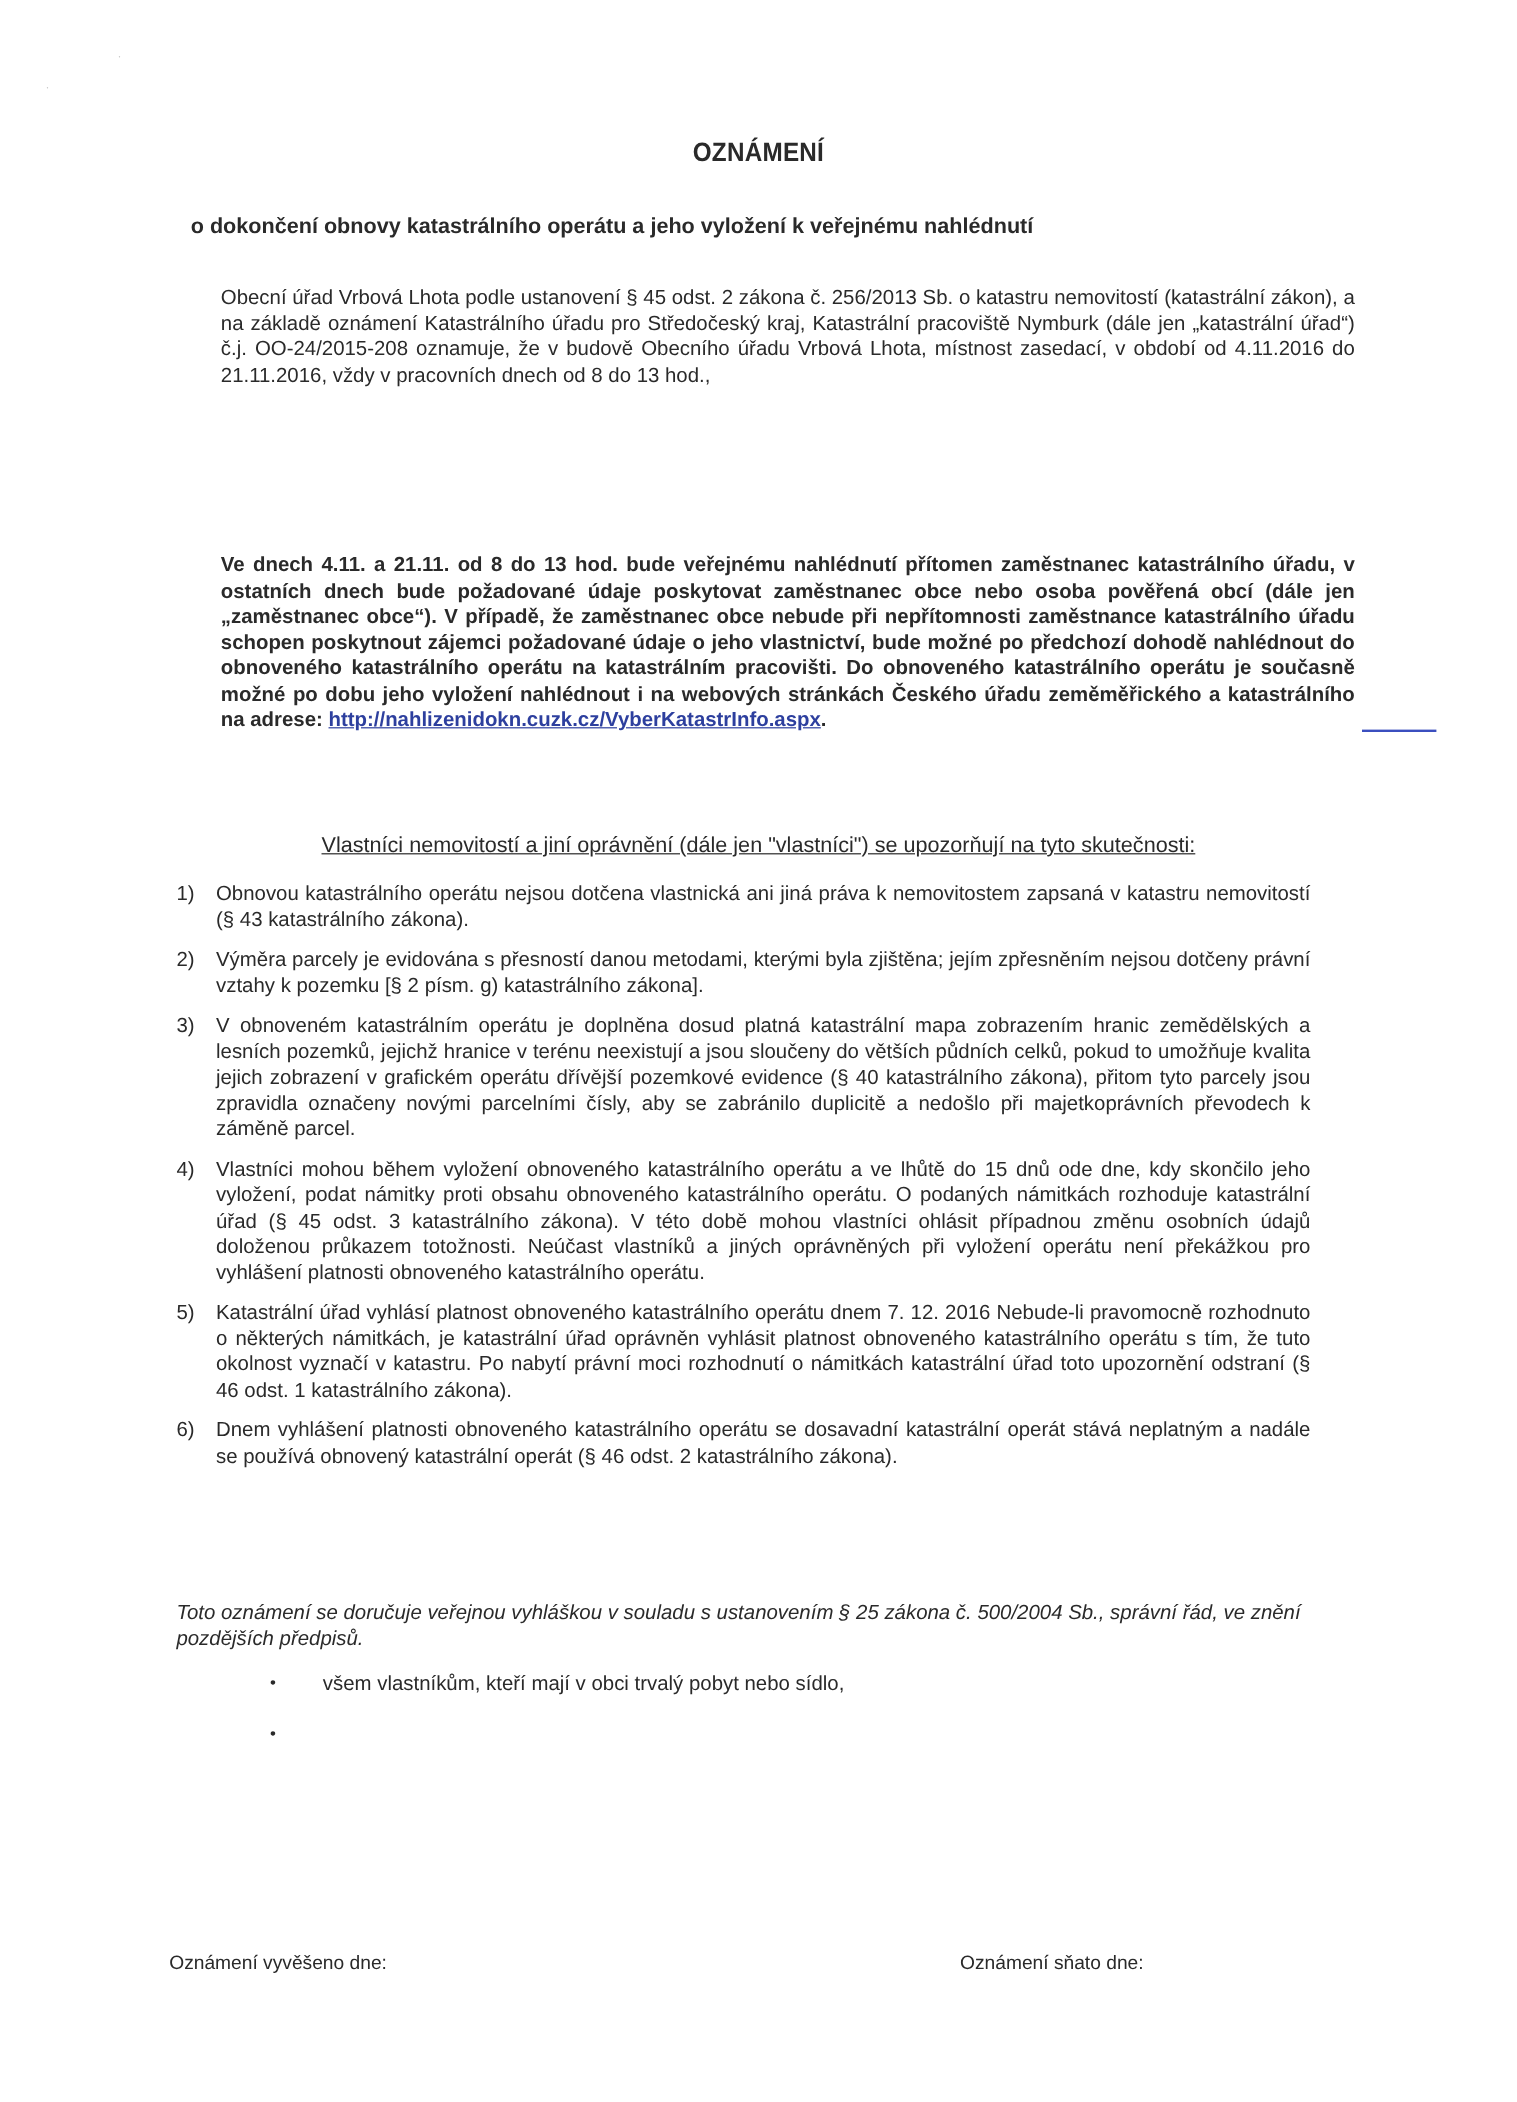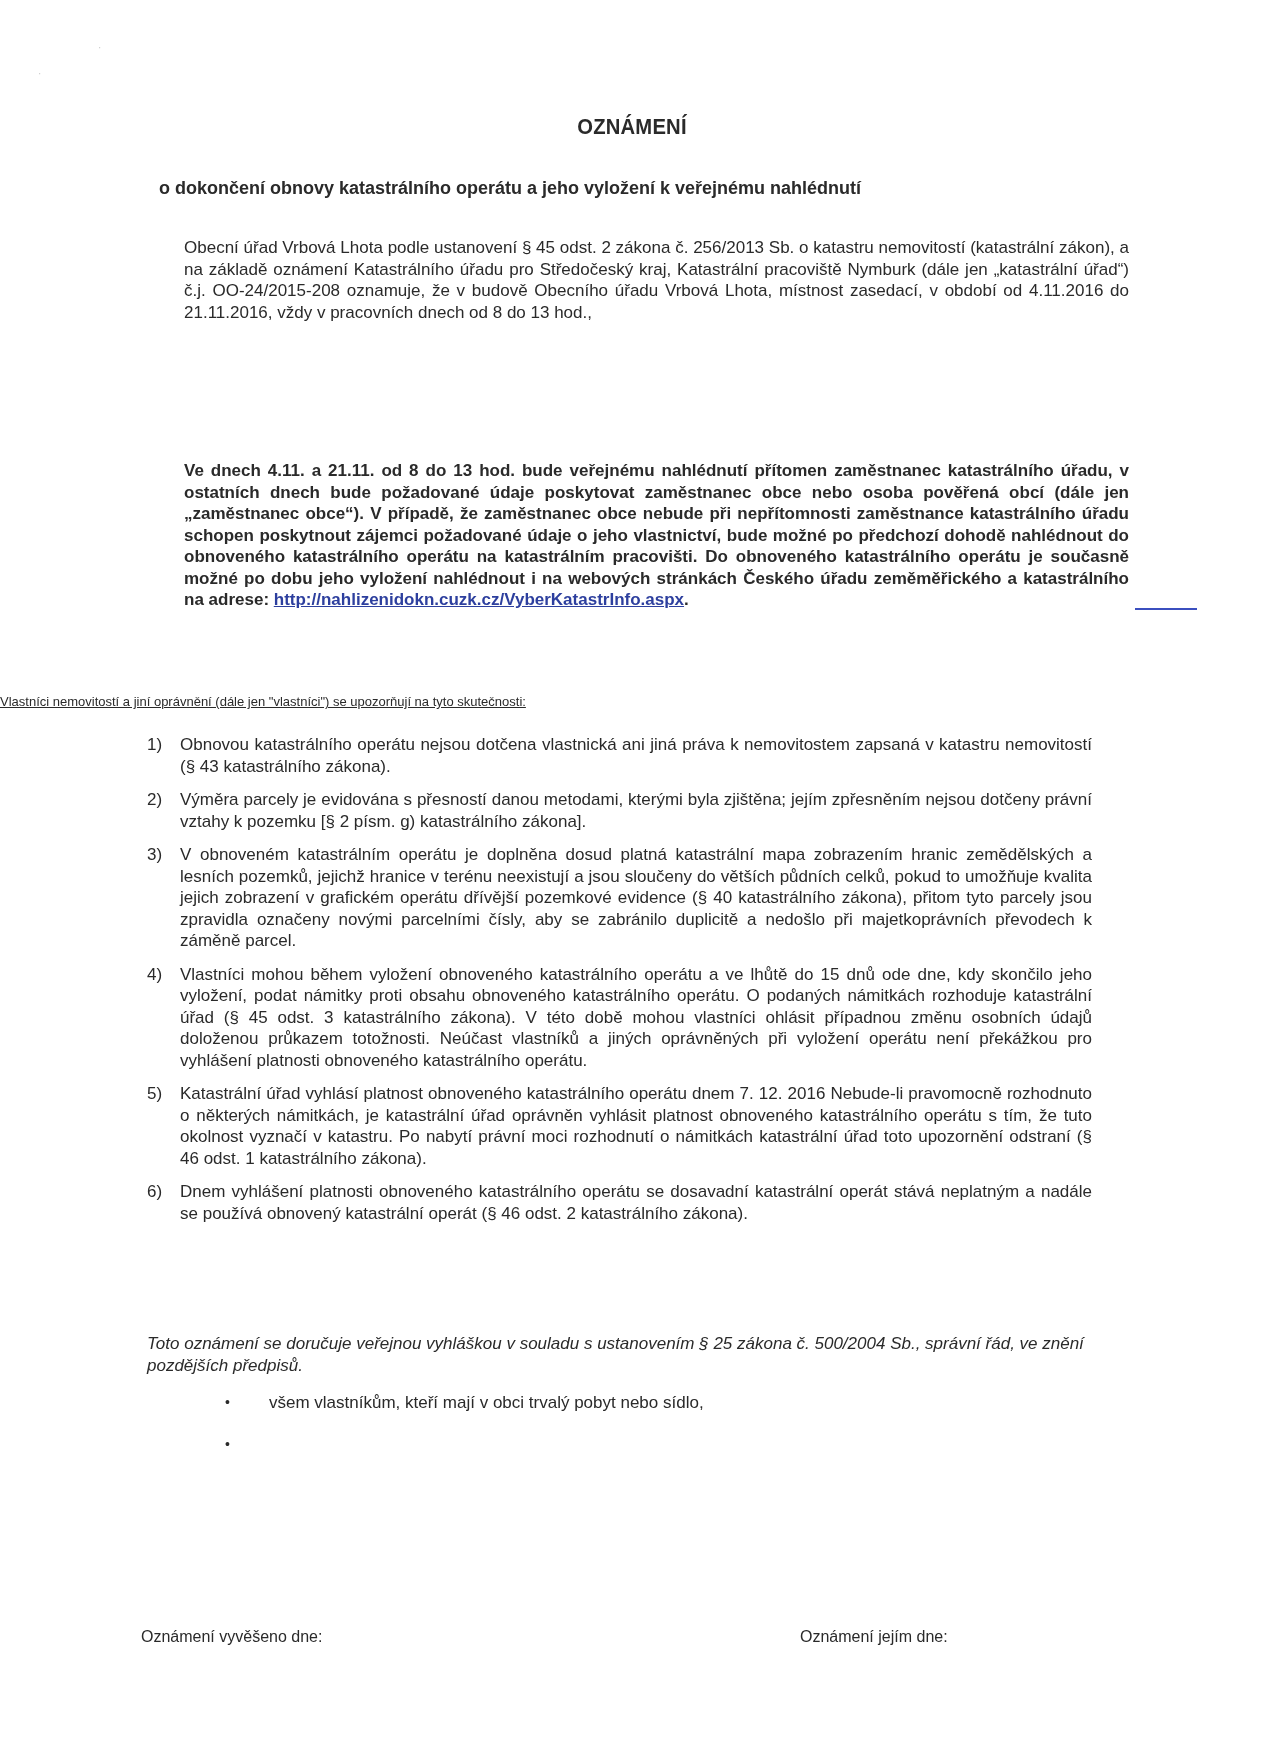--- a/index.html
+++ b/index.html
@@ -32,8 +32,8 @@
       vertical-align: baseline; margin-left: 6px; position: absolute; right: -68px; top: 148px;
     }
     .heading-underlined {
-      position: absolute; left: 0; width: 1264px; top: 694px; 
-      font-size: 13px; text-decoration: underline;
+      position: absolute; left: 0; width: 1264px; top: 694px; text-align: center;
+      font-size: 18px; text-decoration: underline;
     }
     .ol { position: absolute; left: 147px; width: 945px; top: 734px; margin: 0; padding: 0; list-style: none; }
     .ol li { position: relative; padding-left: 33px; font-size: 17px; line-height: 21.5px; text-align: justify; margin-bottom: 12px; }

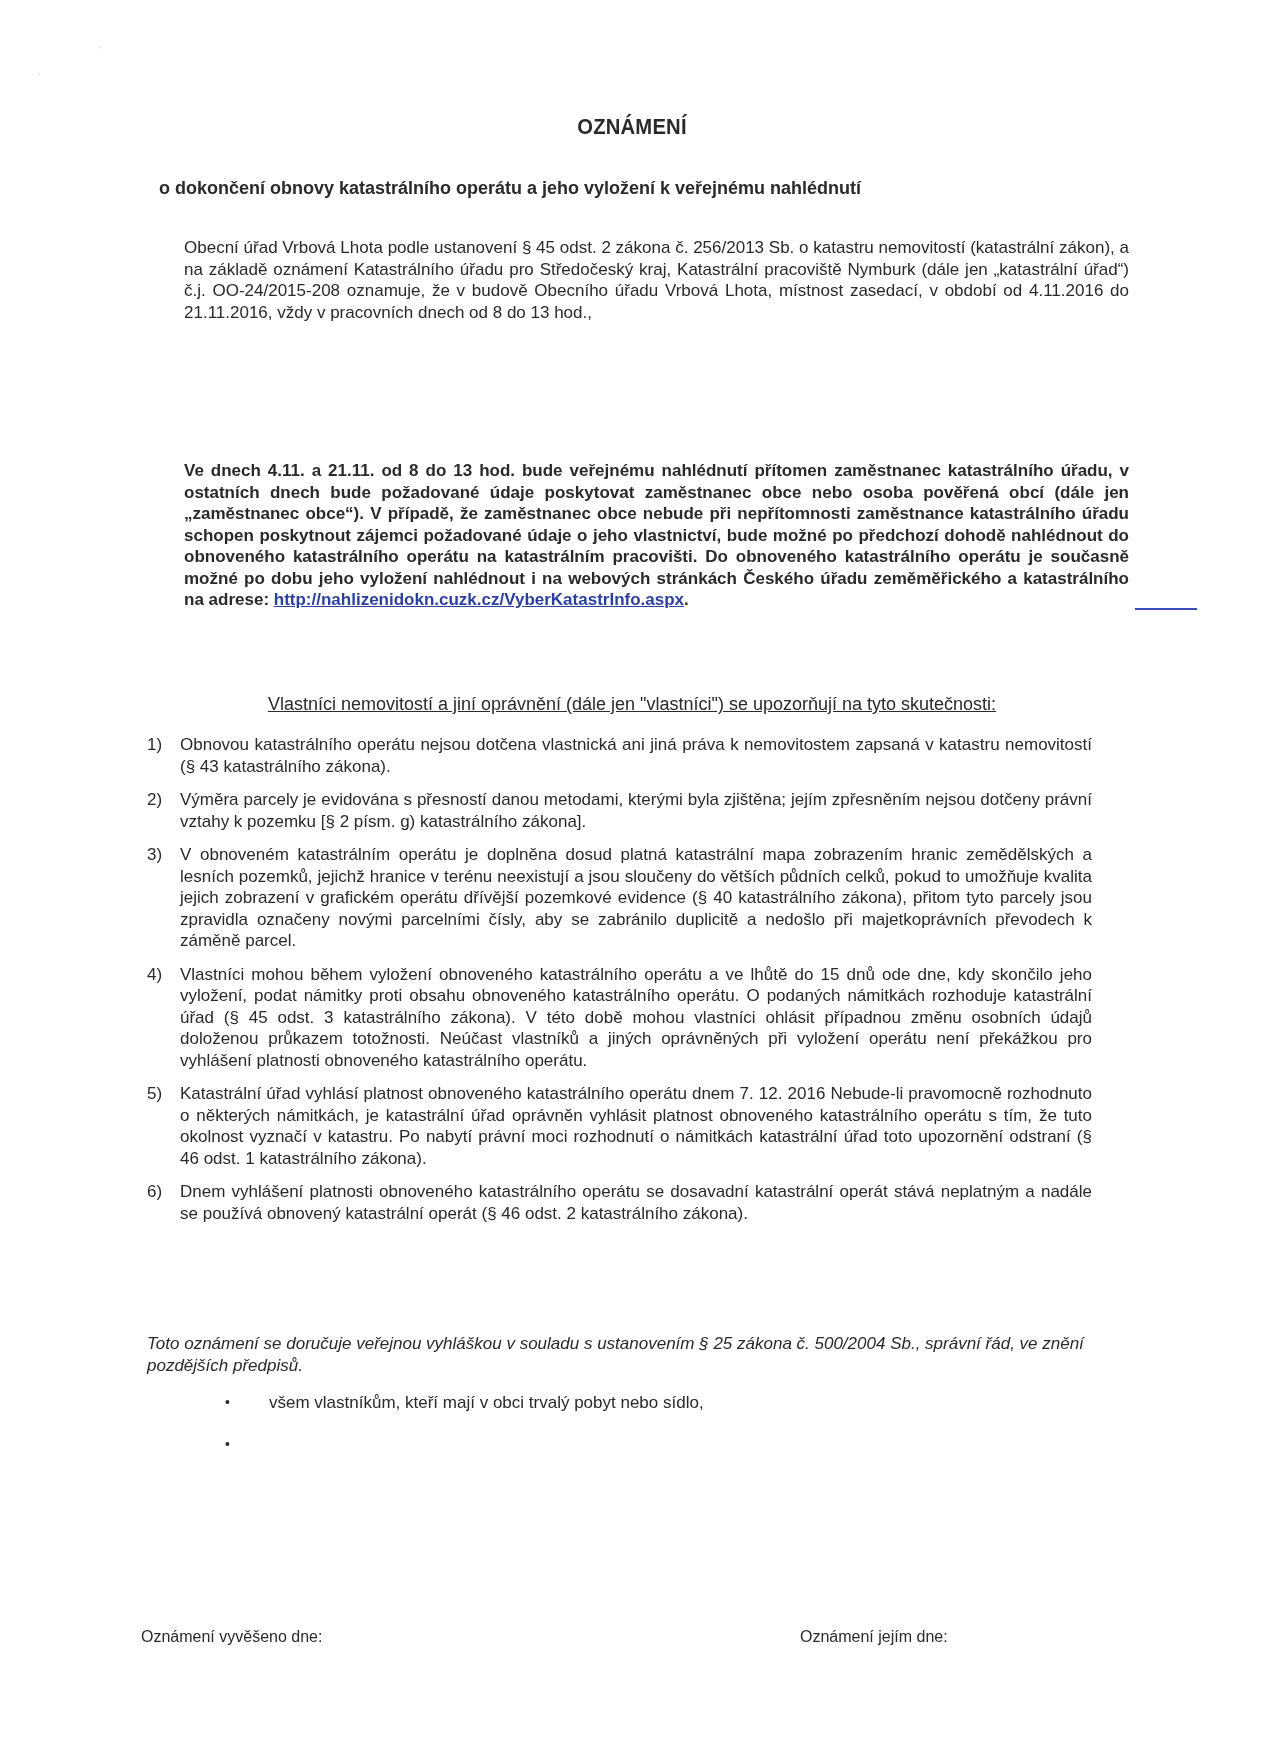--- a/index.html
+++ b/index.html
@@ -82,7 +82,7 @@
   </ul>
 
   <div class="foot-left">Oznámení vyvěšeno dne:</div>
-  <div class="foot-right">Oznámení jejím dne:</div>
+  <div class="foot-right">Oznámení sňato dne:</div>
 </div>
 
 </body></html>

